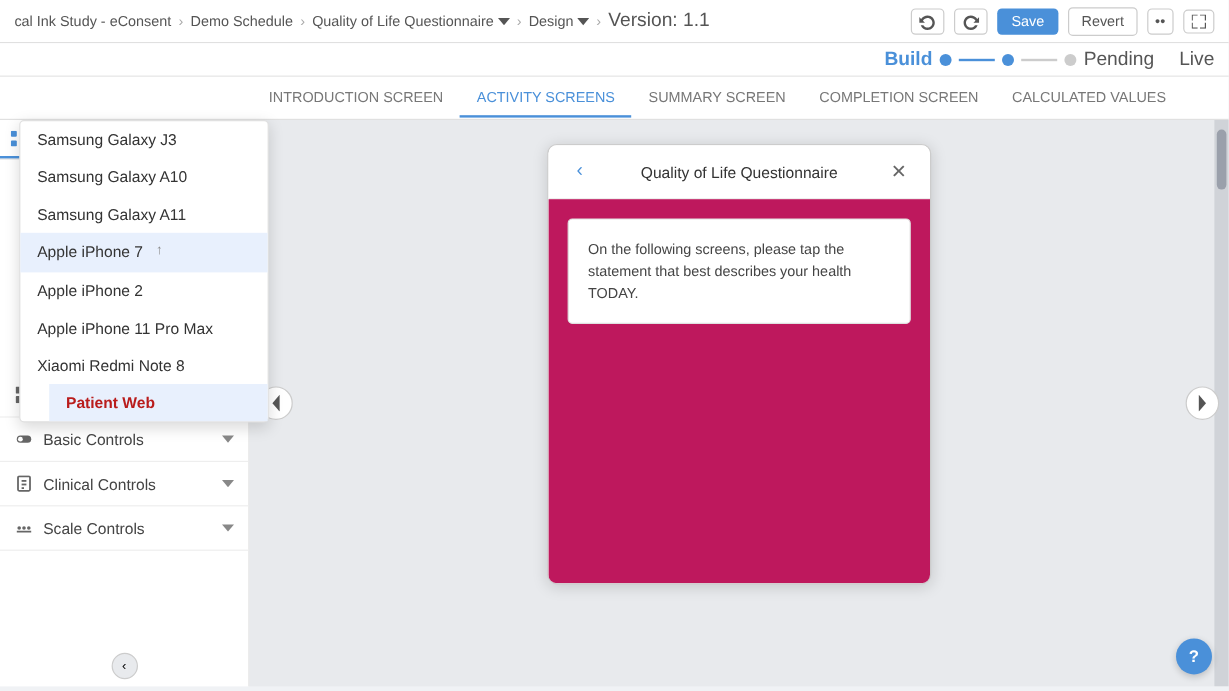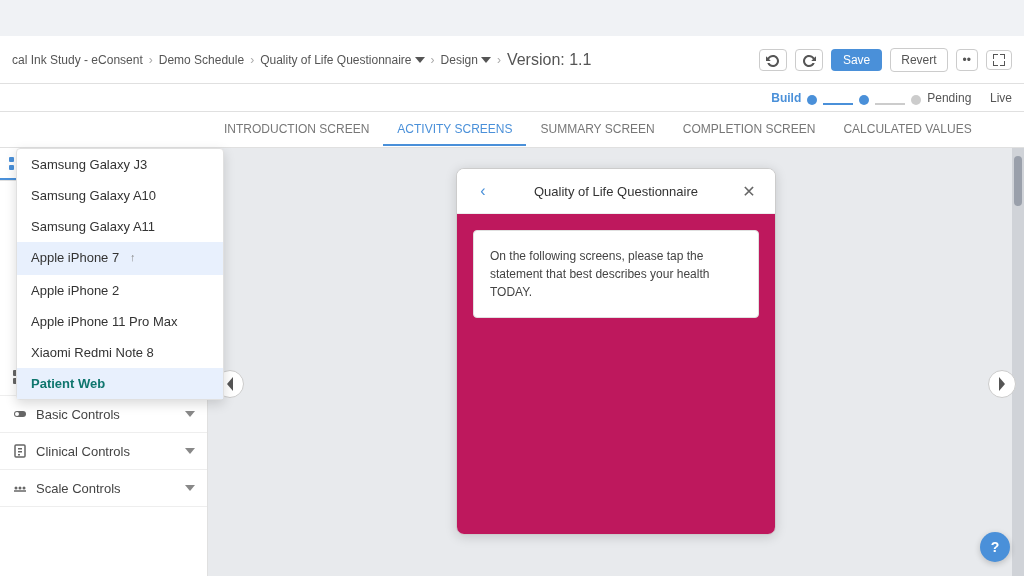--- a/index.html
+++ b/index.html
@@ -7,9 +7,9 @@
 
     
     .top-bar {
-      display: flex; align-items: center; height: 48px; background: #fff;
+      display: flex; align-items: center; height: 36px; background: #fff;
       border-bottom: 1px solid #e0e0e0; padding: 0 12px; gap: 6px;
-      font-size: 12px; color: #555; margin-top: 36px;
+      font-size: 12px; color: #555;
     }
     .top-bar .breadcrumb-separator { color: #aaa; }
     .top-bar .breadcrumb-link { color: #555; cursor: pointer; }

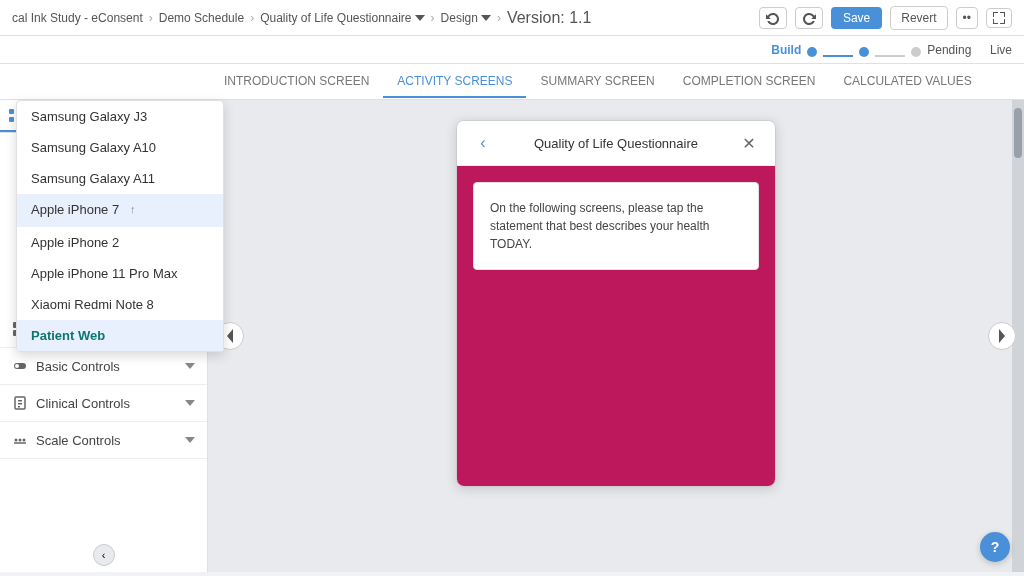--- a/index.html
+++ b/index.html
@@ -157,7 +157,7 @@
 </div>
 
 <div class="build-status-row">
-  <div style="display:flex;align-items:flex-end;gap:6px;font-size:12px;color:#555;">
+  <div style="display:flex;align-items:center;gap:6px;font-size:16px;color:#555;">
     <span style="color:#4a90d9;font-weight:600;">Build</span>
     <div style="width:10px;height:10px;border-radius:50%;background:#4a90d9;"></div>
     <div style="width:30px;height:2px;background:#4a90d9;"></div>

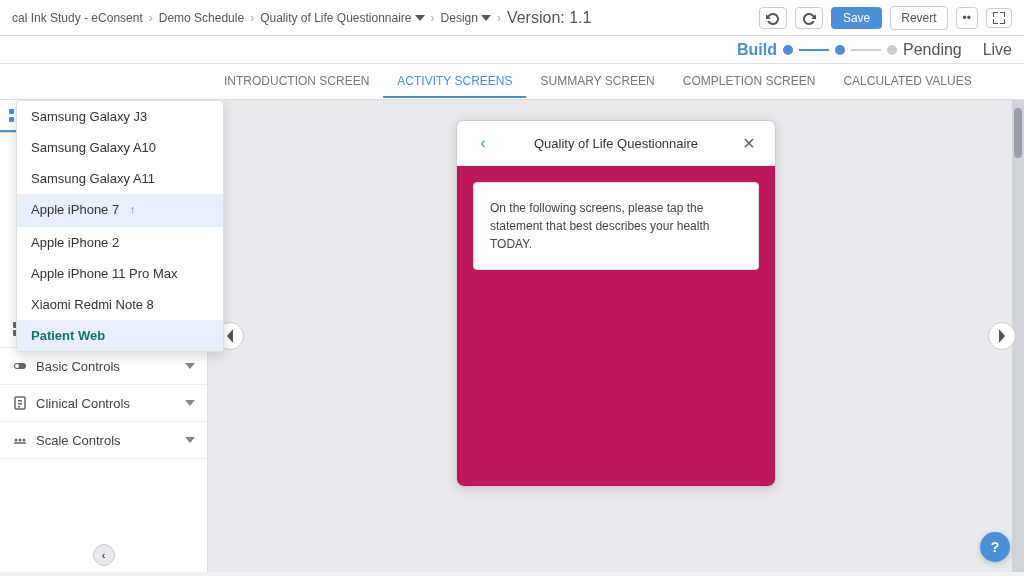--- a/index.html
+++ b/index.html
@@ -58,7 +58,7 @@
       padding: 8px 14px; font-size: 13px; color: #333; cursor: pointer;
     }
     .dropdown-item.highlighted { background: #e8f0fd; }
-    .dropdown-item.bold { font-weight: 700; color: #0f766e; background: #e8f0fd; }
+    .dropdown-item.bold { font-weight: 700; color: #b91c1c; background: #e8f0fd; margin-left: 24px; }
 
     
     .content-area {

